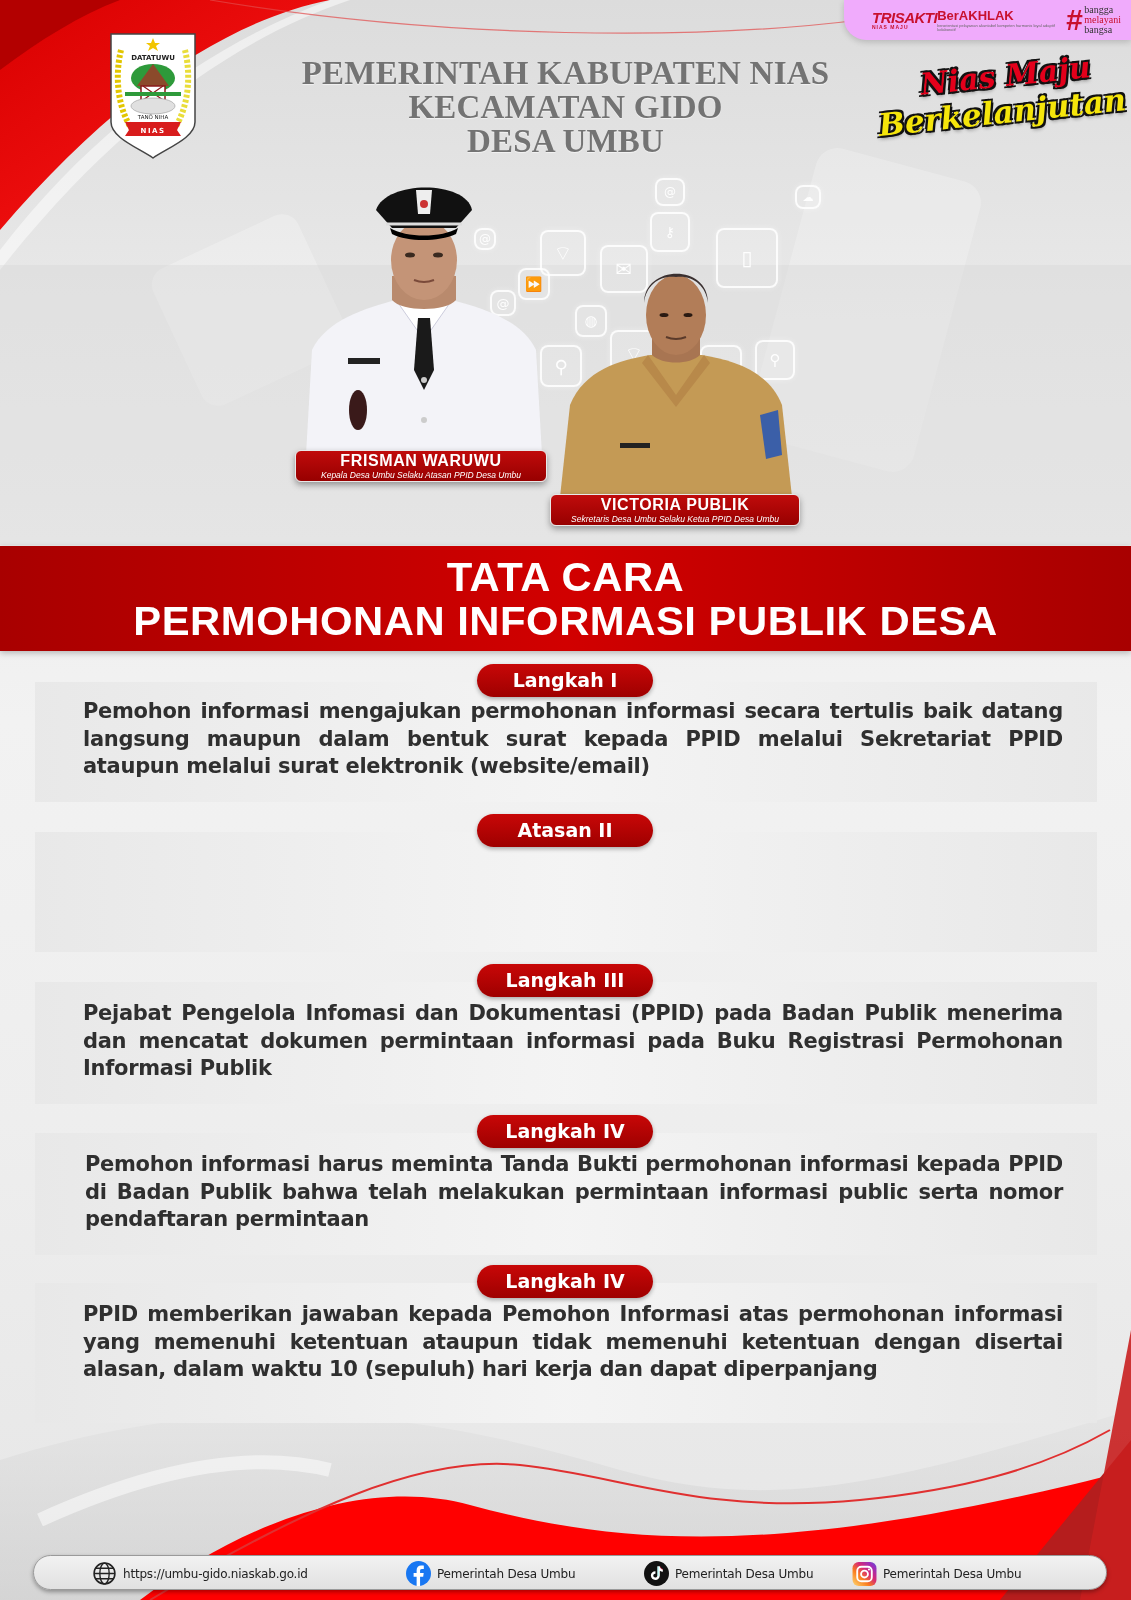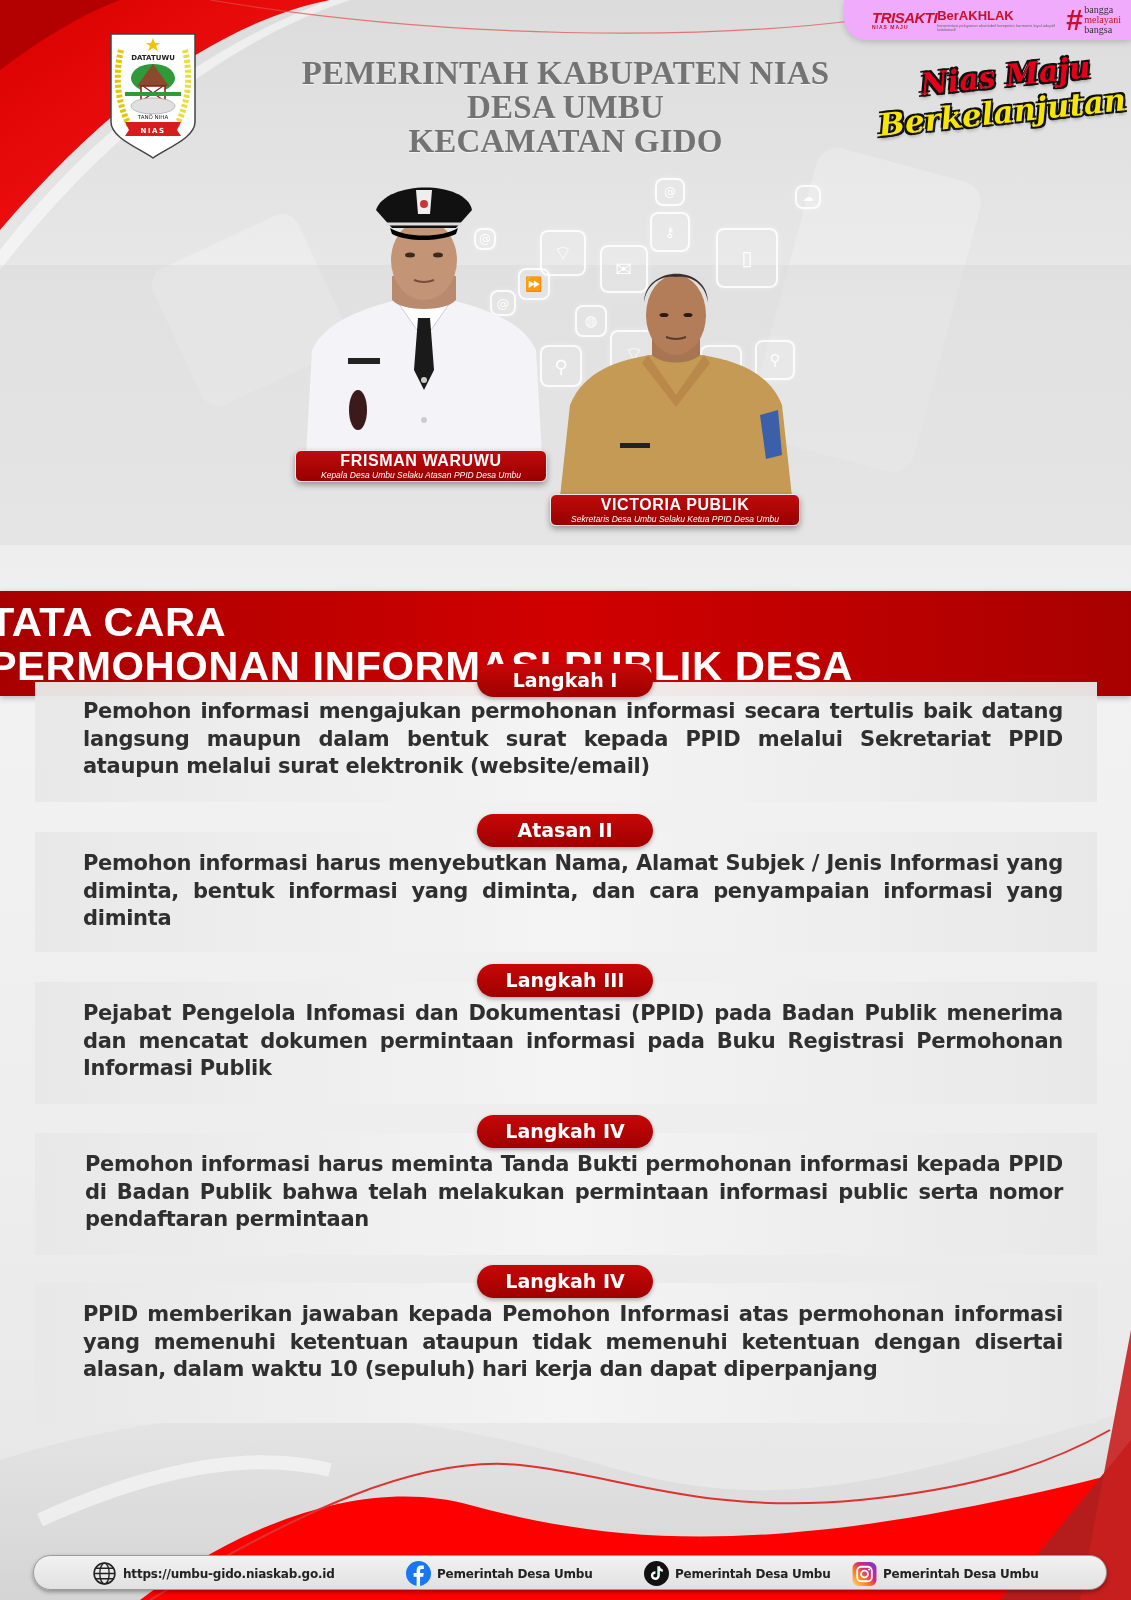--- a/index.html
+++ b/index.html
@@ -193,8 +193,8 @@
 
 <div class="header-title">
   <div>PEMERINTAH KABUPATEN NIAS</div>
+  <div>KECAMATAN GIDO</div>
   <div>DESA UMBU</div>
-  <div>KECAMATAN GIDO</div>
 </div>
 
 <div class="slogan">

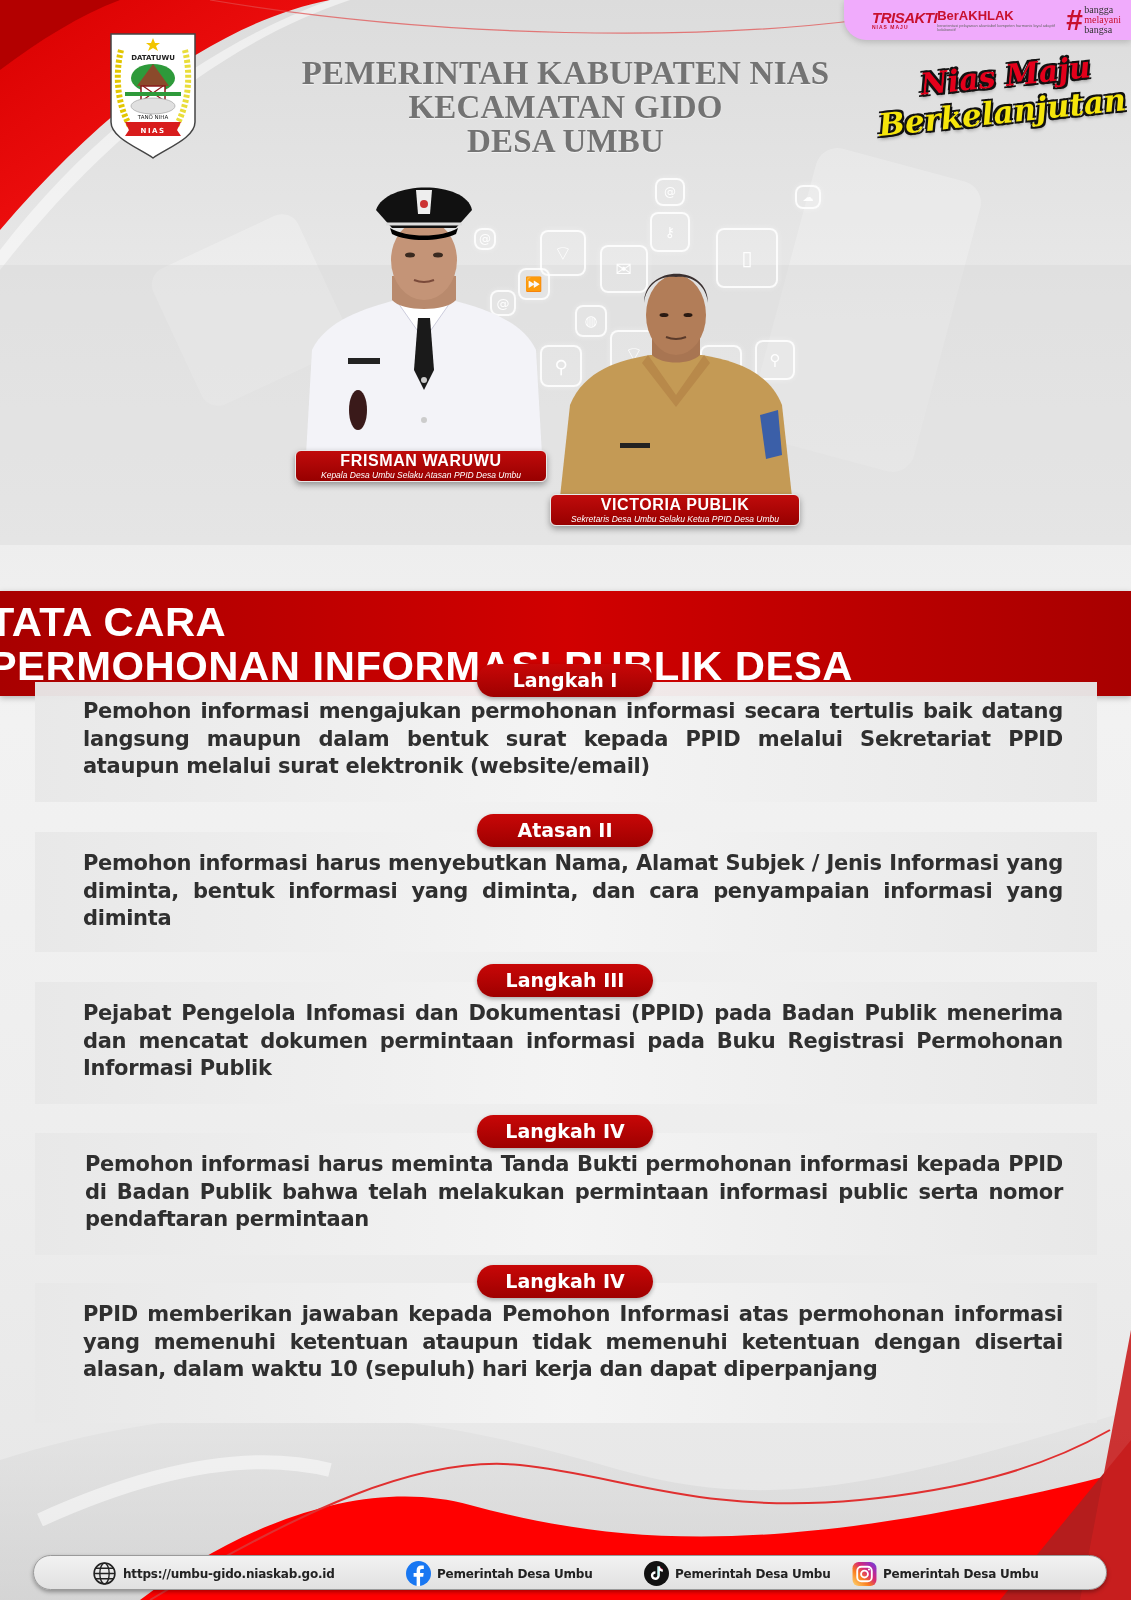--- a/index.html
+++ b/index.html
@@ -80,7 +80,7 @@
   .title-band {
     position: absolute; left: 0; top: 546px; width: 1131px; height: 105px;
     background: linear-gradient(90deg, #a80000 0%, #d10000 50%, #a80000 100%);
-    color: #fff; text-align: left; box-shadow: 0 2px 6px rgba(0,0,0,0.25); margin-top: 45px;
+    color: #fff; text-align: center; box-shadow: 0 2px 6px rgba(0,0,0,0.25);
   }
   .title-band .t1, .title-band .t2 {
     font-family: "Liberation Sans", sans-serif; font-weight: 900; letter-spacing: 0.5px;

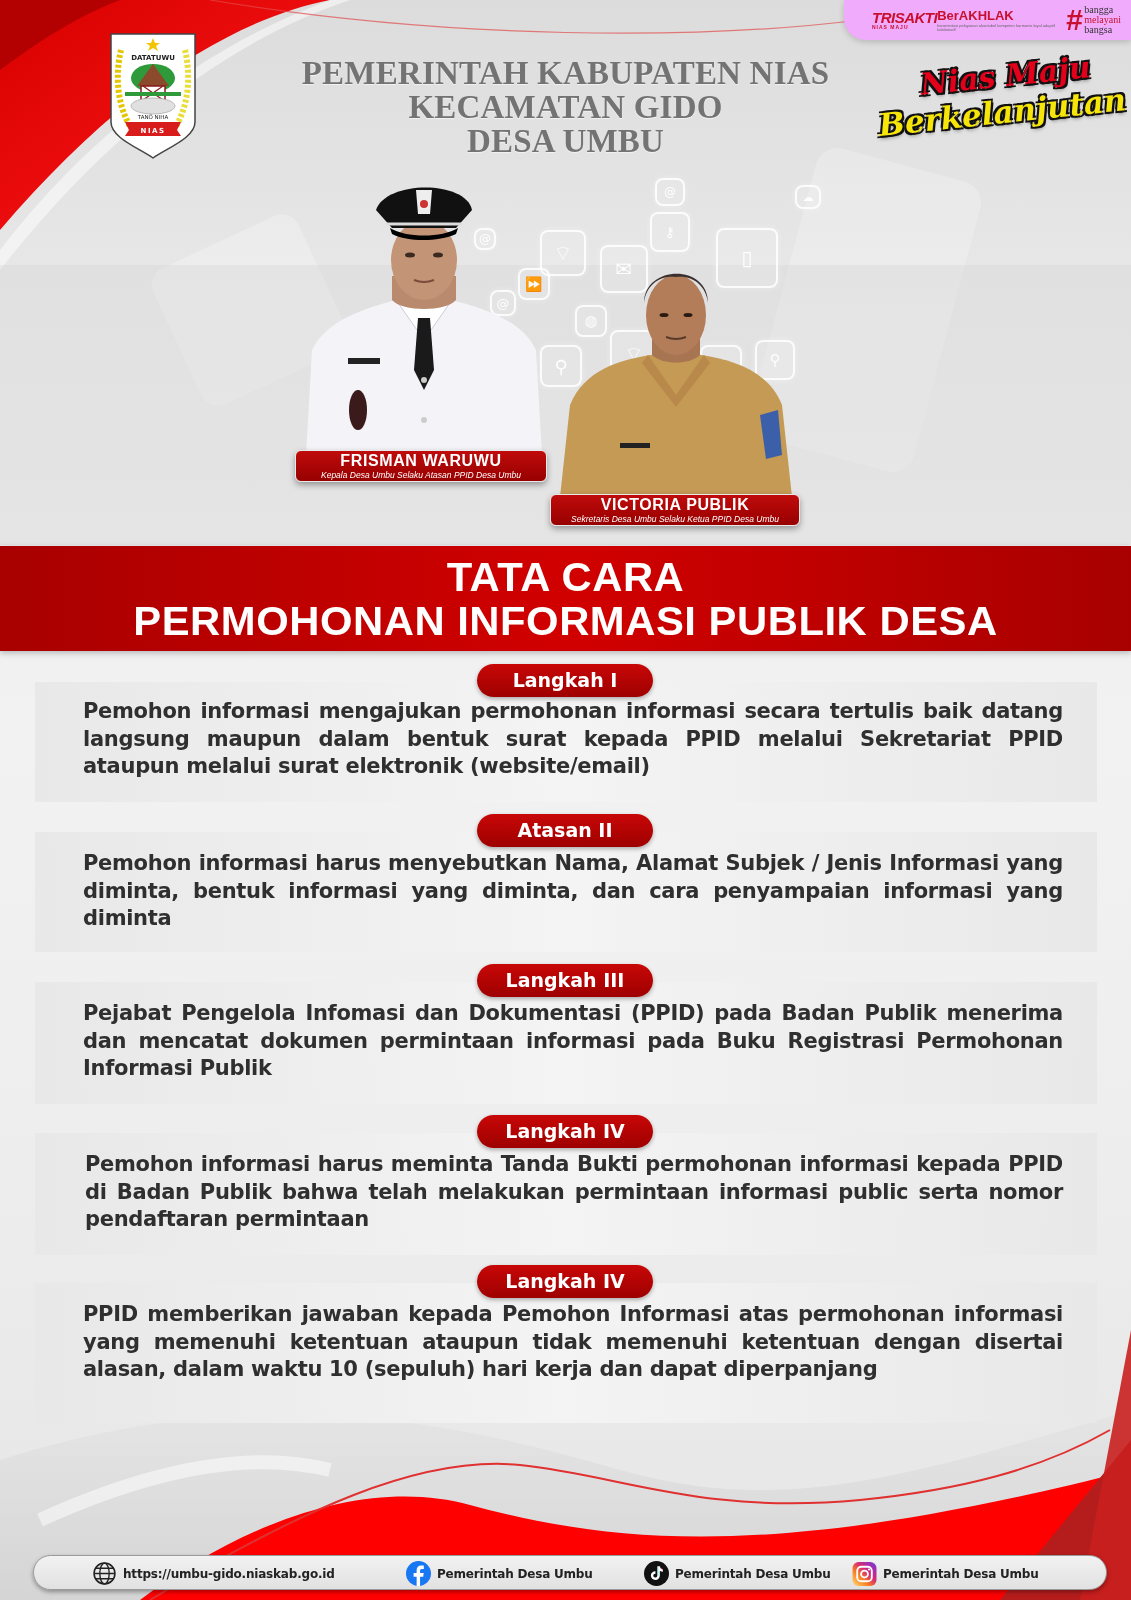--- a/index.html
+++ b/index.html
@@ -276,7 +276,6 @@
 <div class="step" style="top:812px;height:140px;">
   <div class="step-box" style="top:20px;height:120px;"></div>
   <div class="step-badge" style="top:2px;">Atasan II</div>
-  <div class="step-text" style="top:38px;">Pemohon informasi harus menyebutkan Nama, Alamat Subjek / Jenis Informasi yang diminta, bentuk informasi yang diminta, dan cara penyampaian informasi yang diminta</div>
 </div>
 
 <div class="step" style="top:962px;height:142px;">

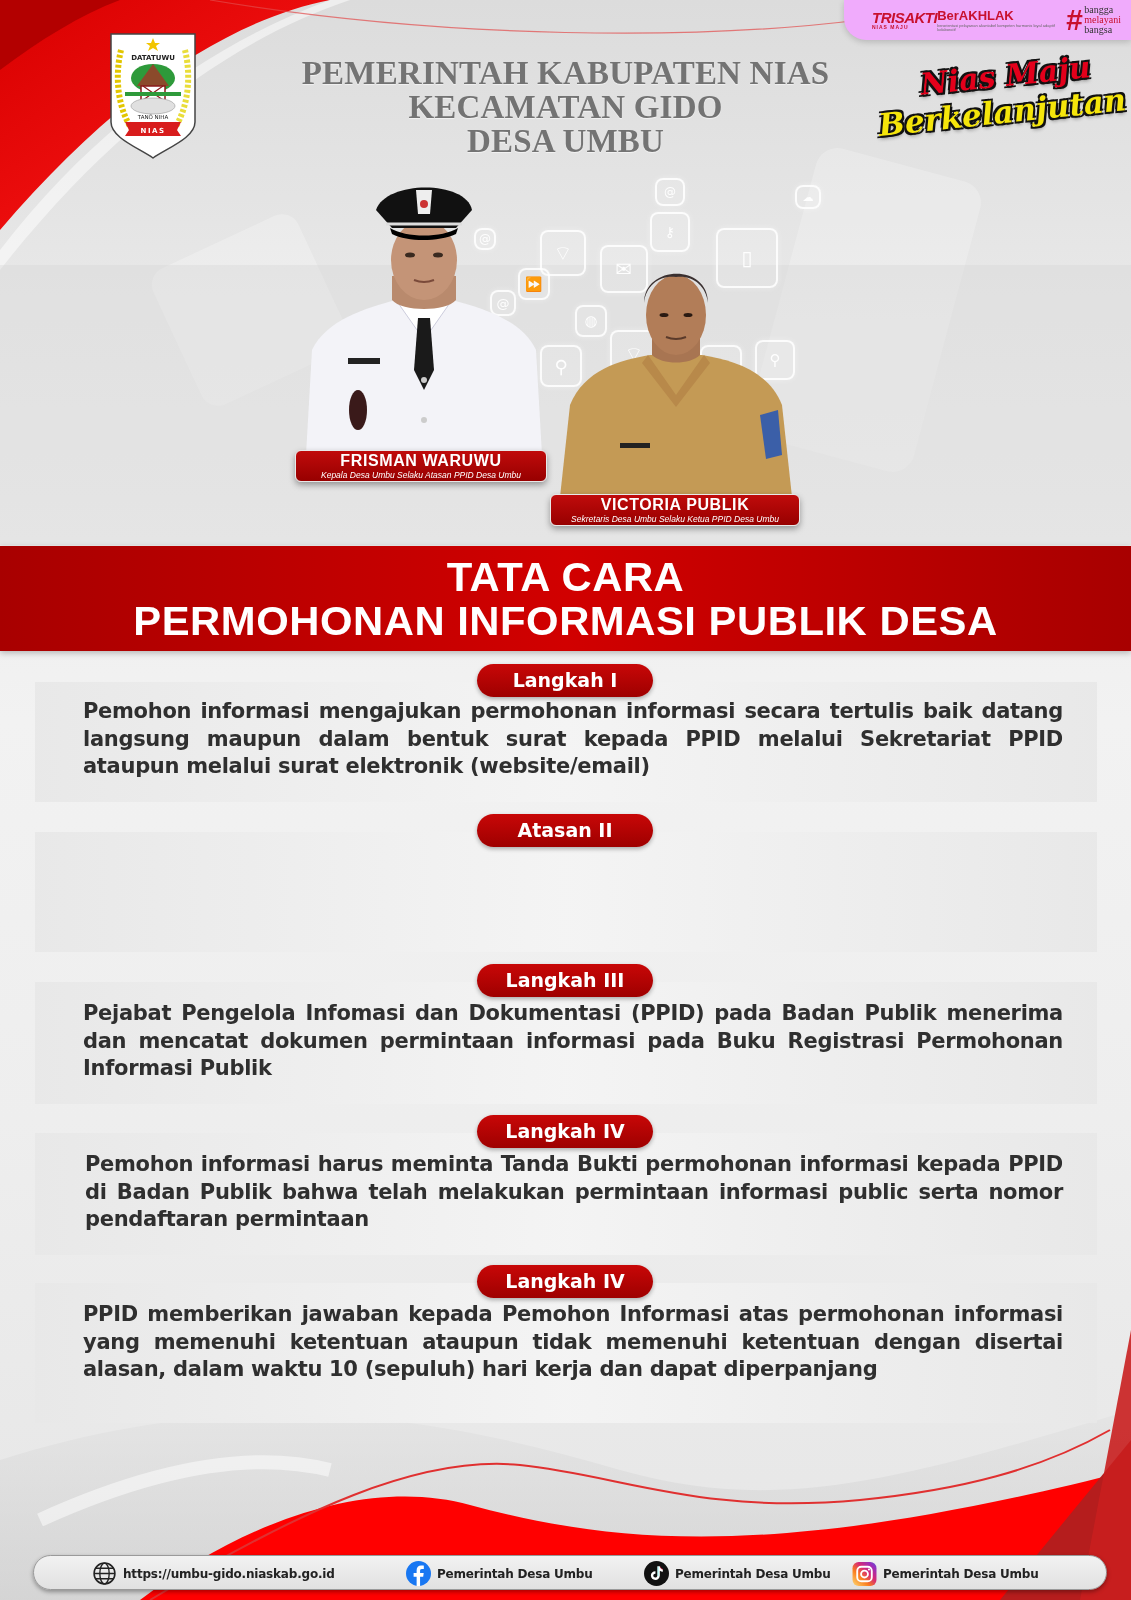--- a/index.html
+++ b/index.html
@@ -114,7 +114,7 @@
     border: 1px solid #9a9a9a; box-shadow: 0 2px 4px rgba(0,0,0,0.35);
   }
   .f-item { position: absolute; top: 5px; height: 25px; display: flex; align-items: center; gap: 6px; }
-  .f-item .lbl { font-family: "DejaVu Sans", sans-serif; font-weight: 700; font-size: 12px; color: #222; letter-spacing: -0.2px; }
+  .f-item .lbl { font-family: "DejaVu Sans", sans-serif; font-weight: 400; font-size: 12px; color: #222; letter-spacing: -0.2px; }
   .f-ico { width: 25px; height: 25px; display: flex; align-items: center; justify-content: center; }
 </style>
 </head>

